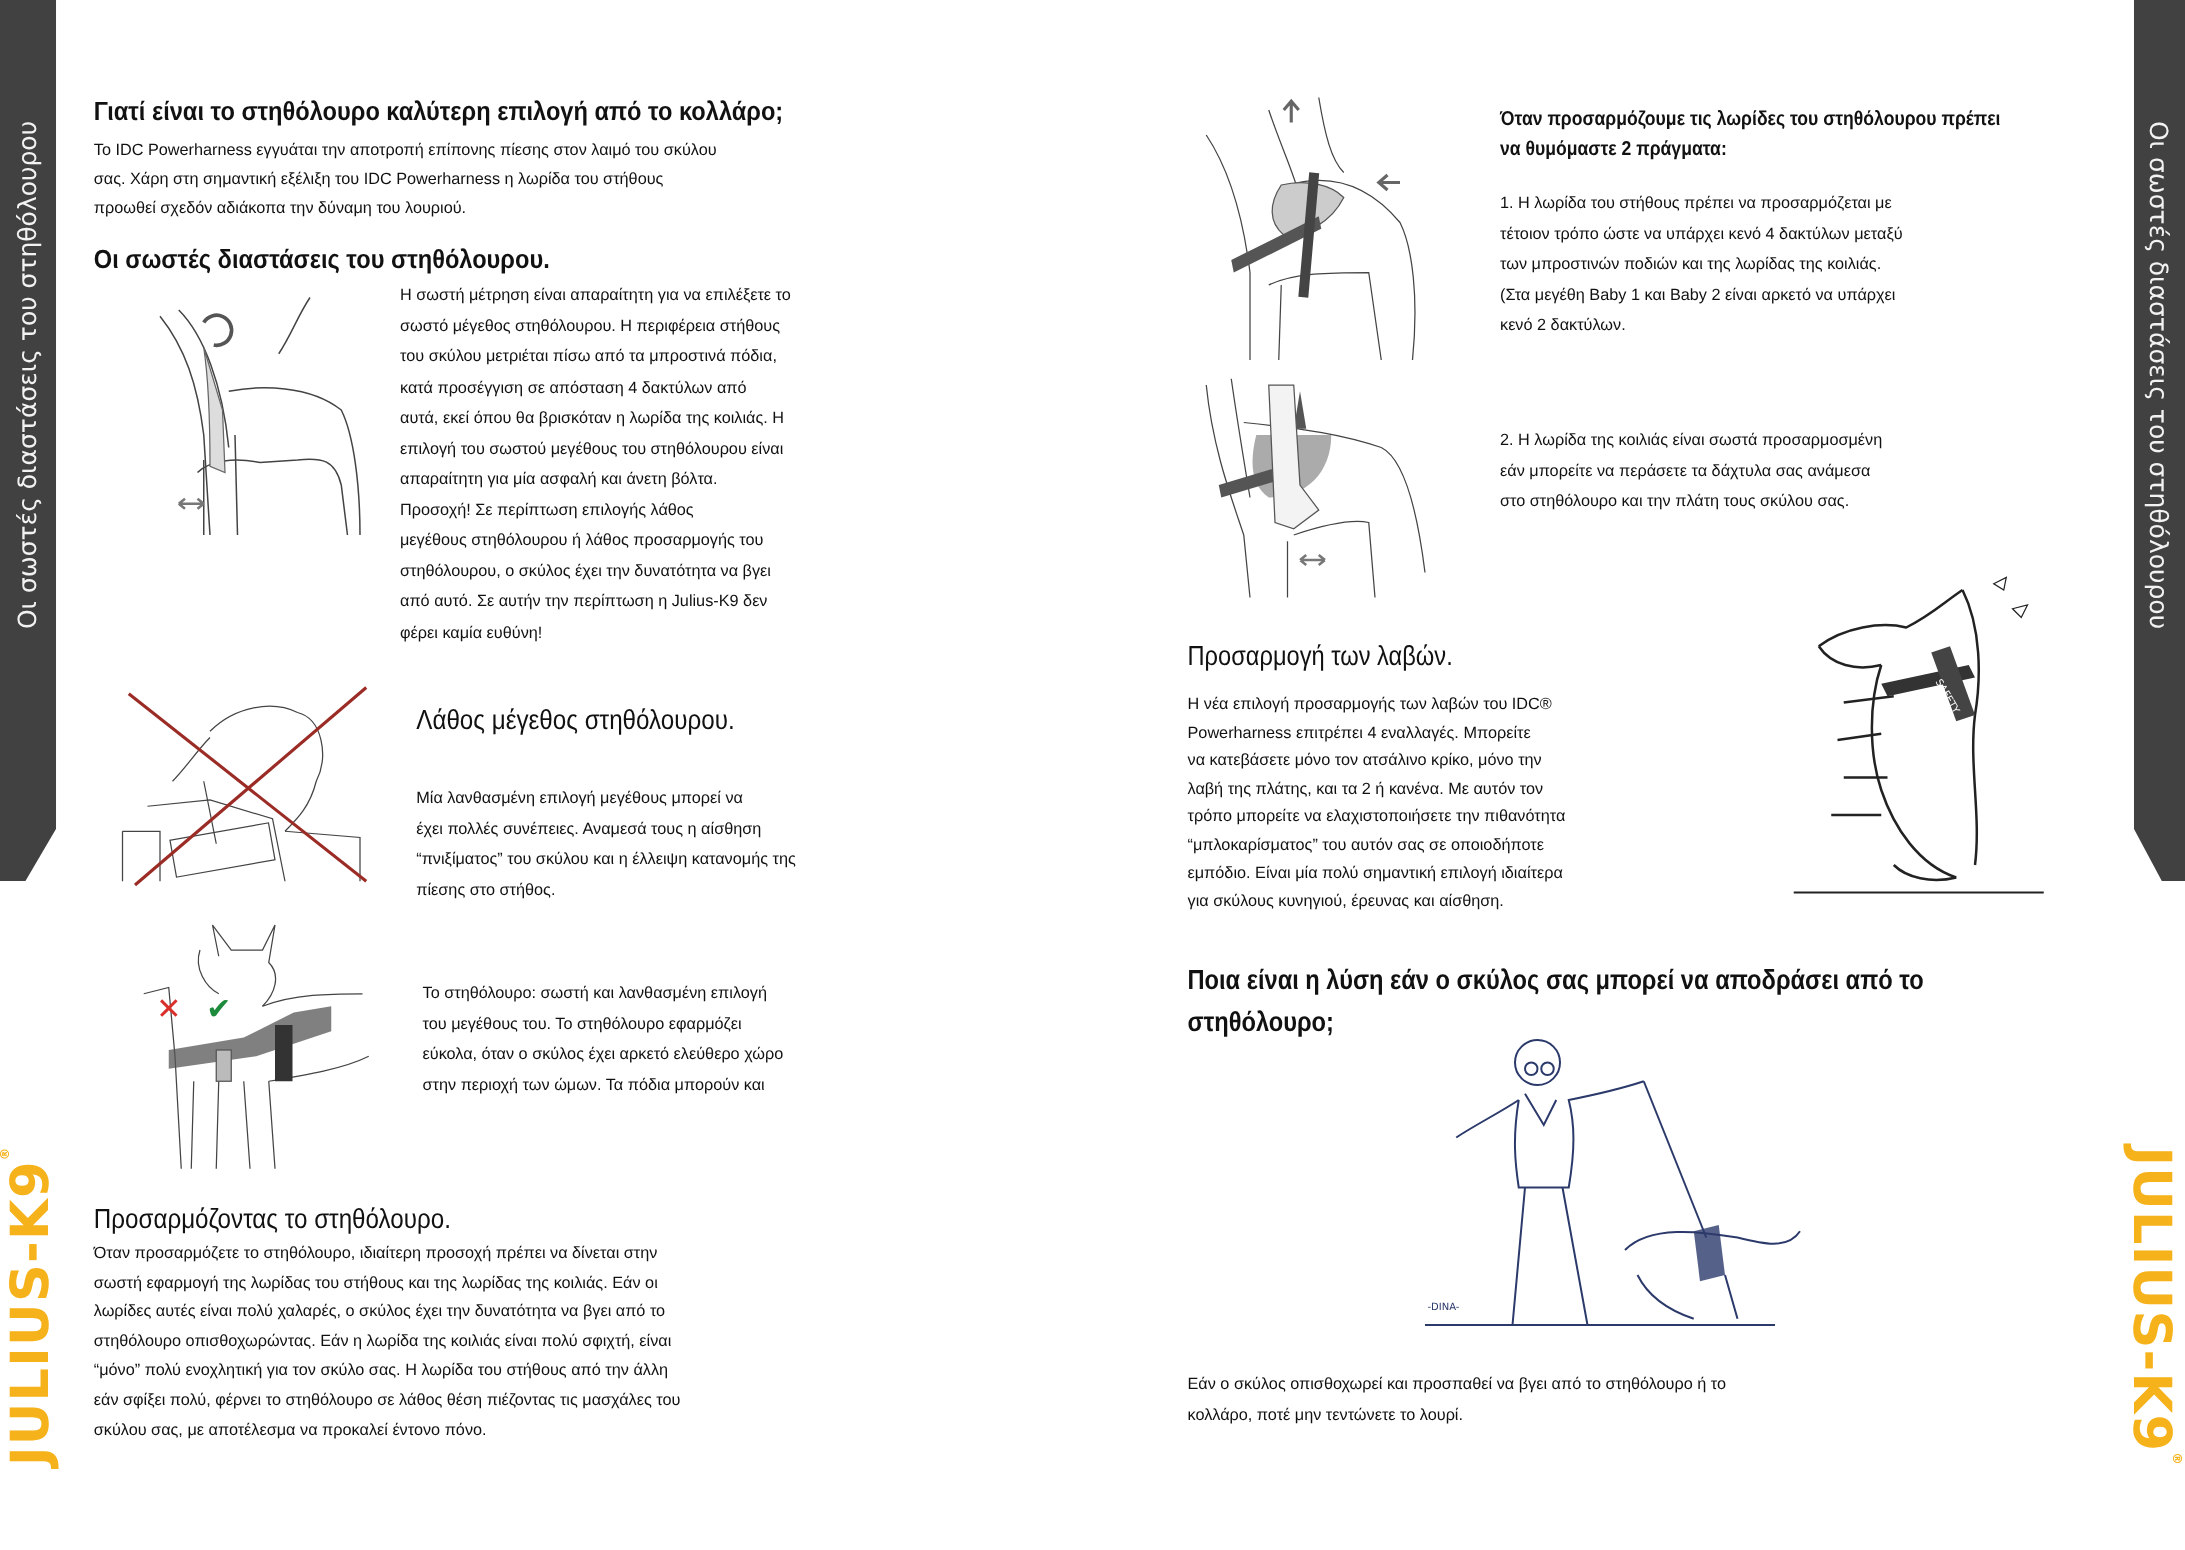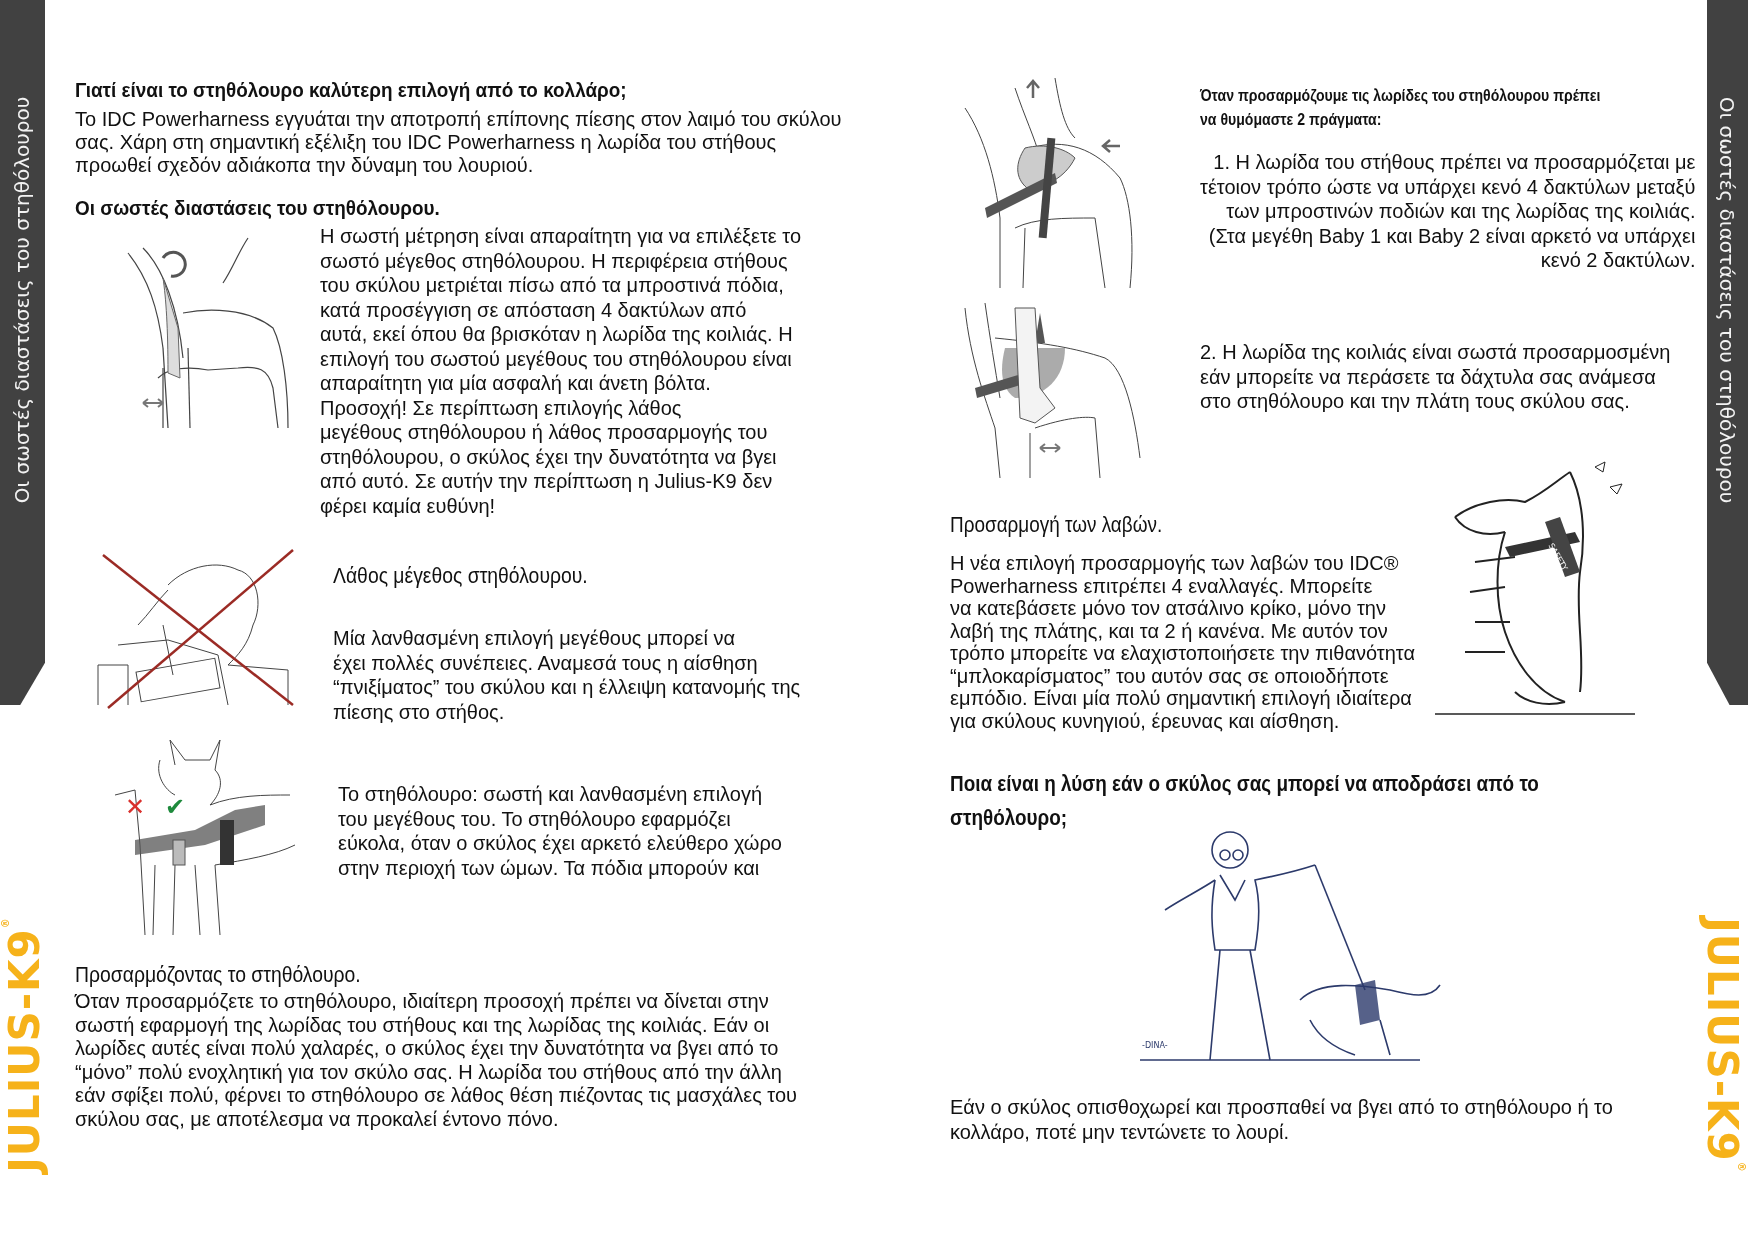--- a/index.html
+++ b/index.html
@@ -29,7 +29,7 @@
   .logo sup { font-size:10px; vertical-align:top; }
 
   .h { position:absolute; font-family:"Liberation Sans", sans-serif; font-size:21px; font-weight:bold; color:#111; transform:scaleX(0.9); transform-origin:left top; white-space:nowrap; }
-  .p { position:absolute; font-size:20px; line-height:24.5px; color:#111; }
+  .p { position:absolute; font-size:13px; line-height:24.5px; color:#111; }
   .p .line { display:block; white-space:nowrap; }
 
   .illus { position:absolute; }

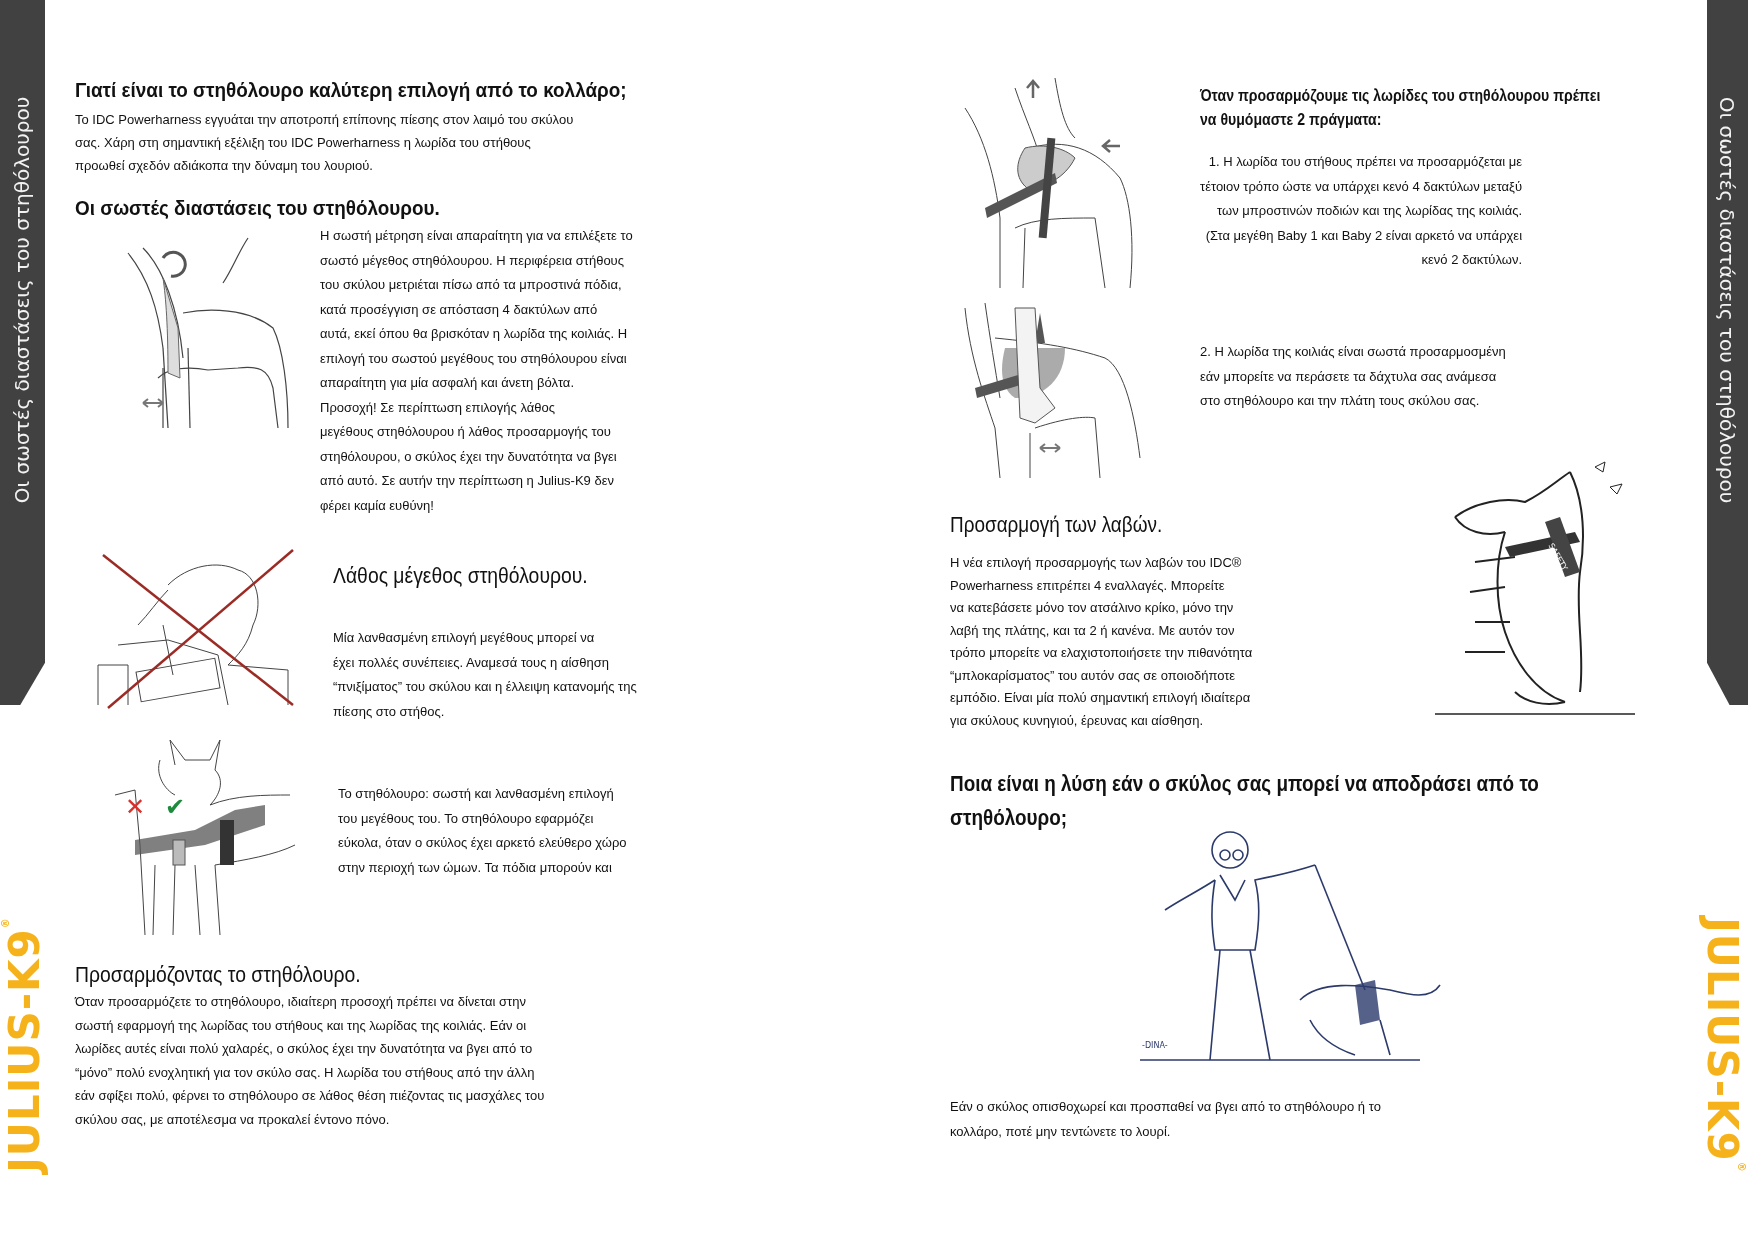--- a/index.html
+++ b/index.html
@@ -163,7 +163,7 @@
   <span class="line"> Όταν προσαρμόζουμε τις λωρίδες του στηθόλουρου πρέπει</span>
   <span class="line"> να θυμόμαστε 2 πράγματα:</span>
 </div>
-<div class="p" style="left:1200px;top:150px;text-align:right;">
+<div class="p" style="left:1200px;top:150px;">
   <span class="line">  1. Η λωρίδα του στήθους πρέπει να προσαρμόζεται με</span>
   <span class="line">τέτοιον τρόπο ώστε να υπάρχει κενό 4 δακτύλων μεταξύ</span>
   <span class="line">των μπροστινών ποδιών και της λωρίδας της κοιλιάς.</span>

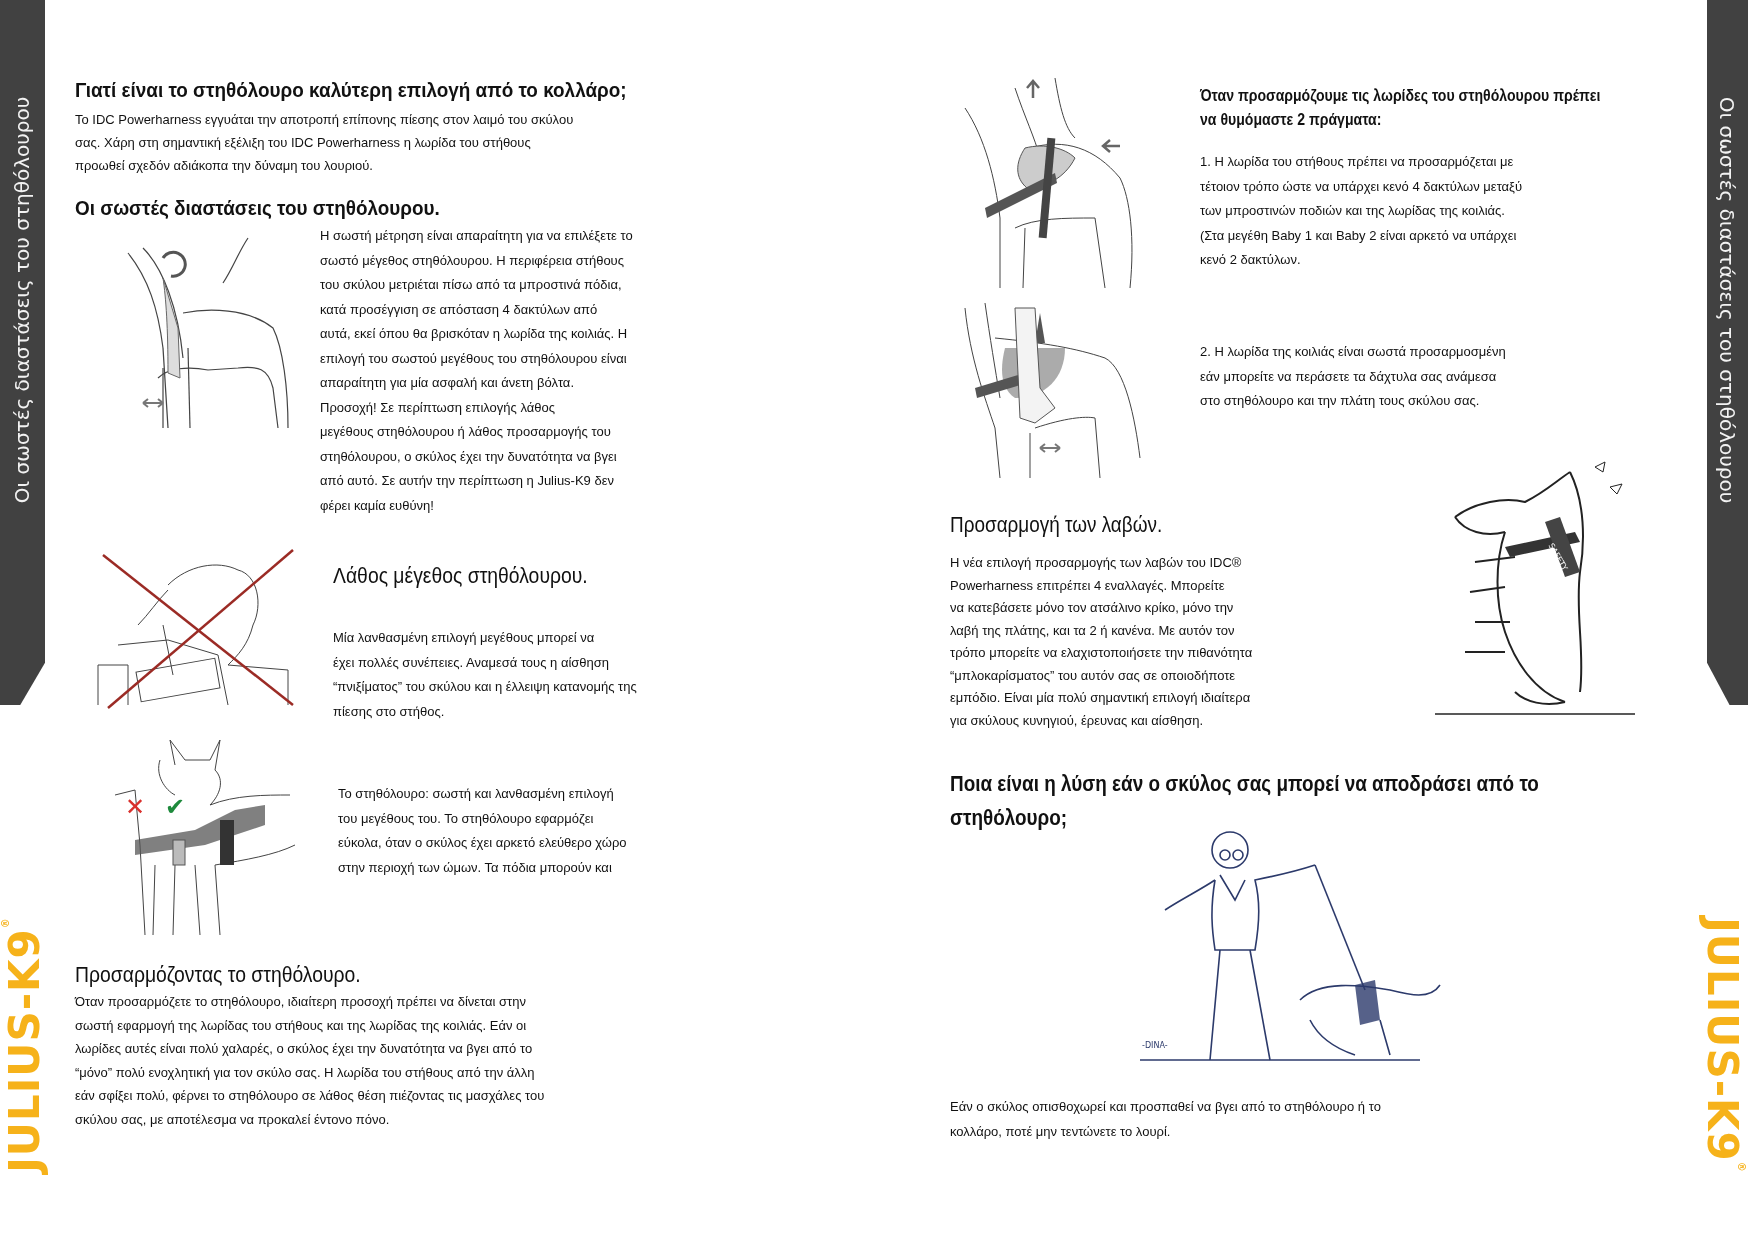--- a/index.html
+++ b/index.html
@@ -138,6 +138,7 @@
   <span class="line"> Όταν προσαρμόζετε το στηθόλουρο, ιδιαίτερη προσοχή πρέπει να δίνεται στην</span>
   <span class="line">σωστή εφαρμογή της λωρίδας του στήθους και της λωρίδας της κοιλιάς. Εάν οι</span>
   <span class="line">λωρίδες αυτές είναι πολύ χαλαρές, ο σκύλος έχει την δυνατότητα να βγει από το</span>
+  <span class="line">στηθόλουρο οπισθοχωρώντας. Εάν η λωρίδα της κοιλιάς είναι πολύ σφιχτή, είναι</span>
   <span class="line">“μόνο” πολύ ενοχλητική για τον σκύλο σας. Η λωρίδα του στήθους από την άλλη</span>
   <span class="line">εάν σφίξει πολύ, φέρνει το στηθόλουρο σε λάθος θέση πιέζοντας τις μασχάλες του</span>
   <span class="line">σκύλου σας, με αποτέλεσμα να προκαλεί έντονο πόνο.</span>

